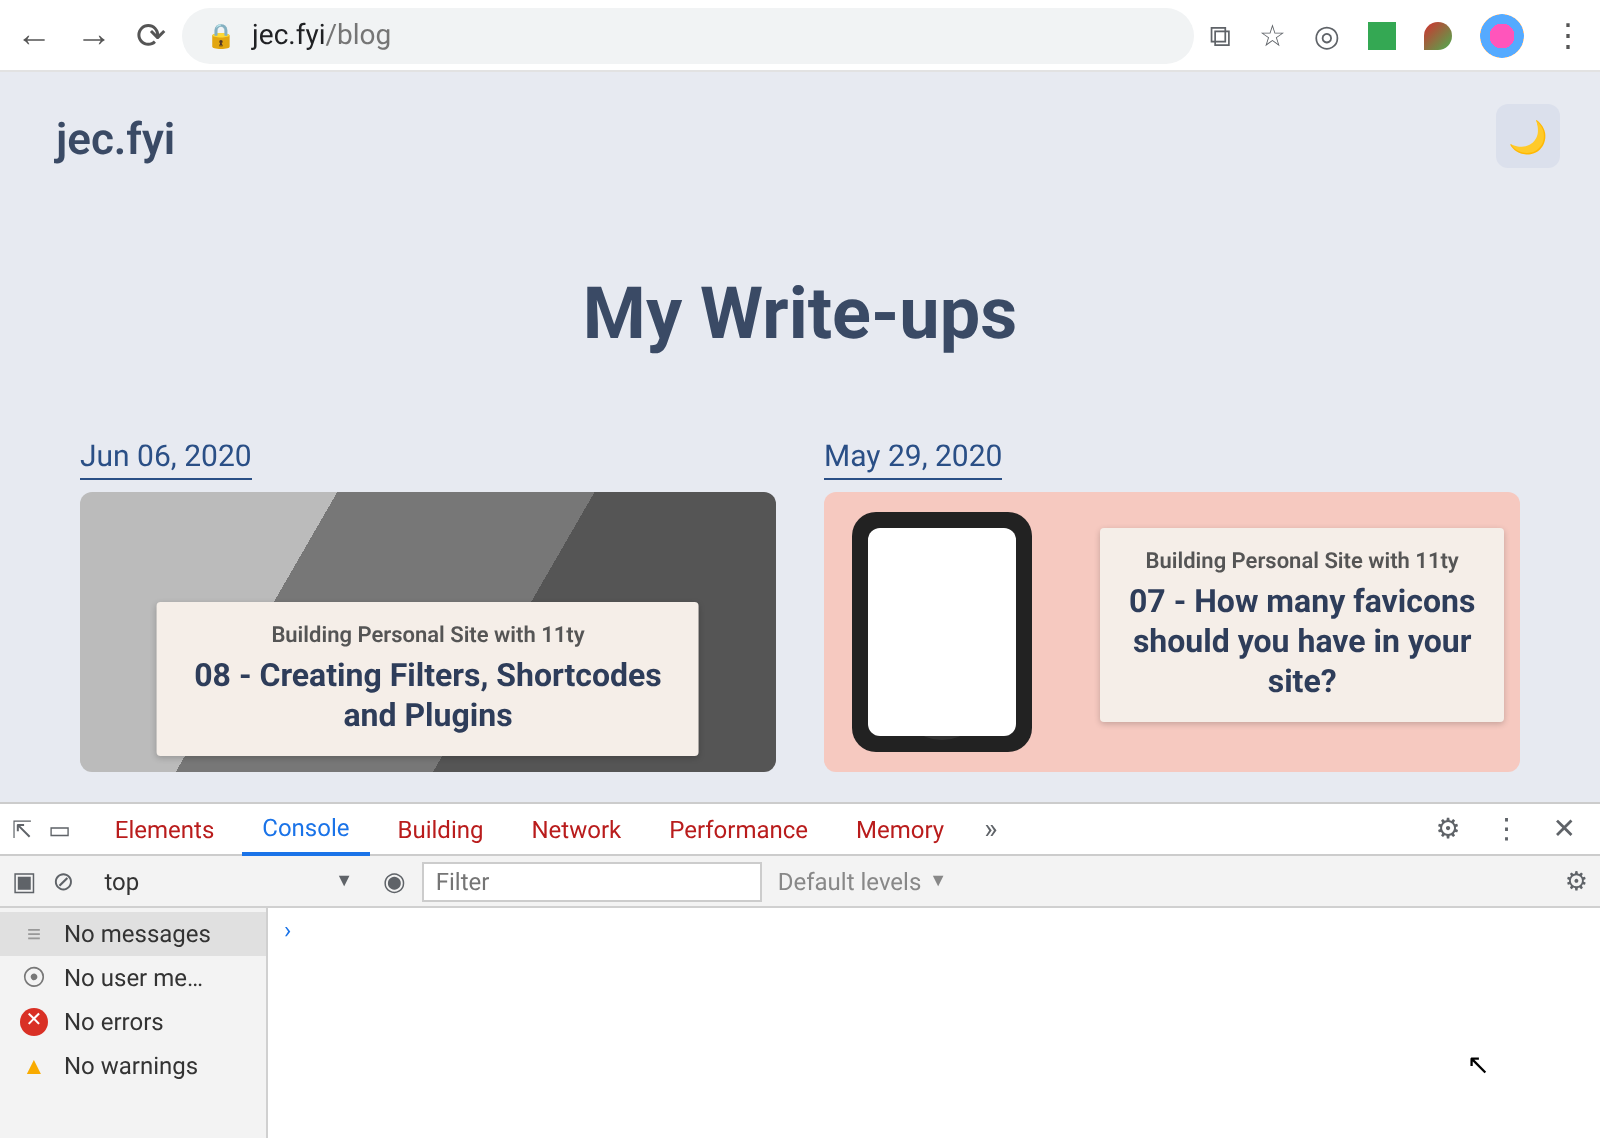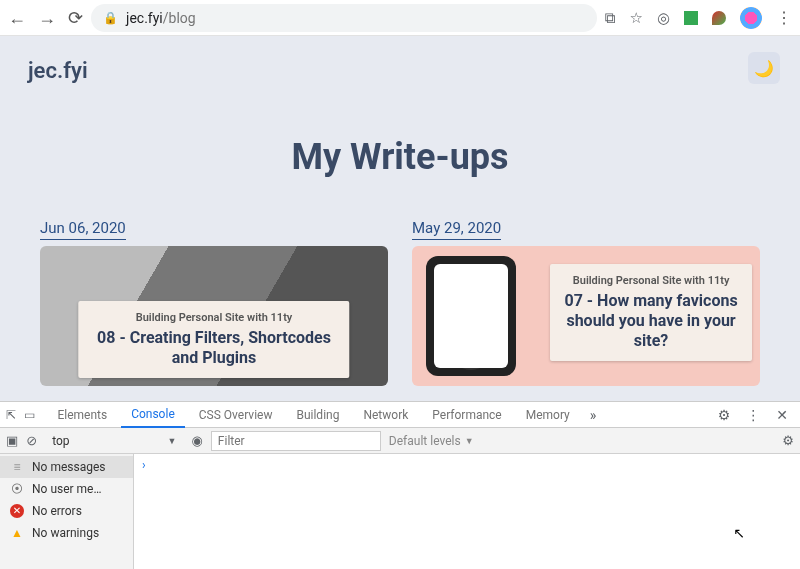--- a/index.html
+++ b/index.html
@@ -43,7 +43,7 @@
   .devtools { height:168px; border-top:1px solid #ccc; display:flex; flex-direction:column; font-size:12px; color:#333;}
   .dt-tabs { height:26px; display:flex; align-items:center; border-bottom:1px solid #ccc; padding:0 6px; gap:4px;}
   .dt-tabs .tiny { display:flex; gap:8px; align-items:center; color:#5f6368; margin-right:8px;}
-  .dt-tabs .tab { padding:0 10px; height:26px; display:flex; align-items:center; cursor:pointer; color:#737373;}
+  .dt-tabs .tab { padding:0 10px; height:26px; display:flex; align-items:center; cursor:pointer; color:#b91c1c;}
   .dt-tabs .tab.active { border-bottom:2px solid #1a73e8; color:#1a73e8; margin-bottom:-1px;}
   .dt-tabs .spacer{flex:1;}
   .dt-tabs .chev, .dt-tabs .gear, .dt-tabs .close, .dt-tabs .dots { color:#5f6368; padding:0 6px; cursor:pointer; font-size:14px;}

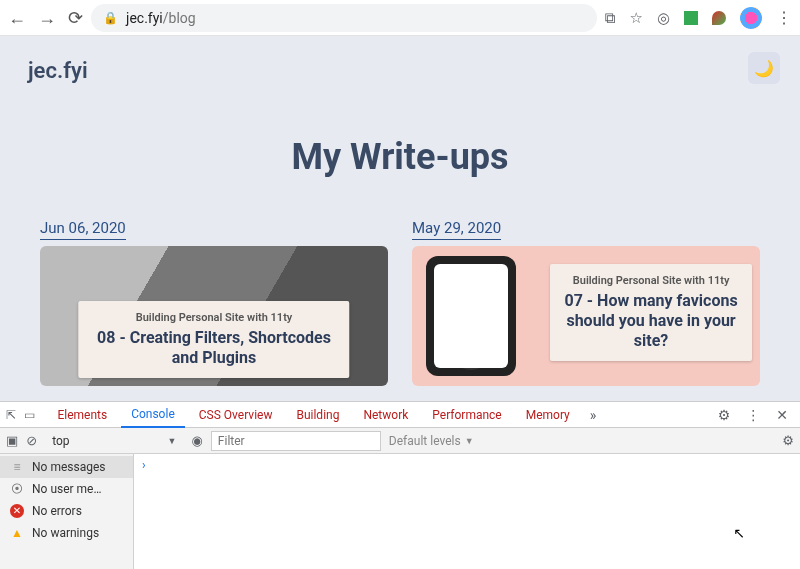--- a/index.html
+++ b/index.html
@@ -124,7 +124,6 @@
     </div>
     <div class="tab">Elements</div>
     <div class="tab active">Console</div>
-    <div class="tab">CSS Overview</div>
     <div class="tab">Building</div>
     <div class="tab">Network</div>
     <div class="tab">Performance</div>

